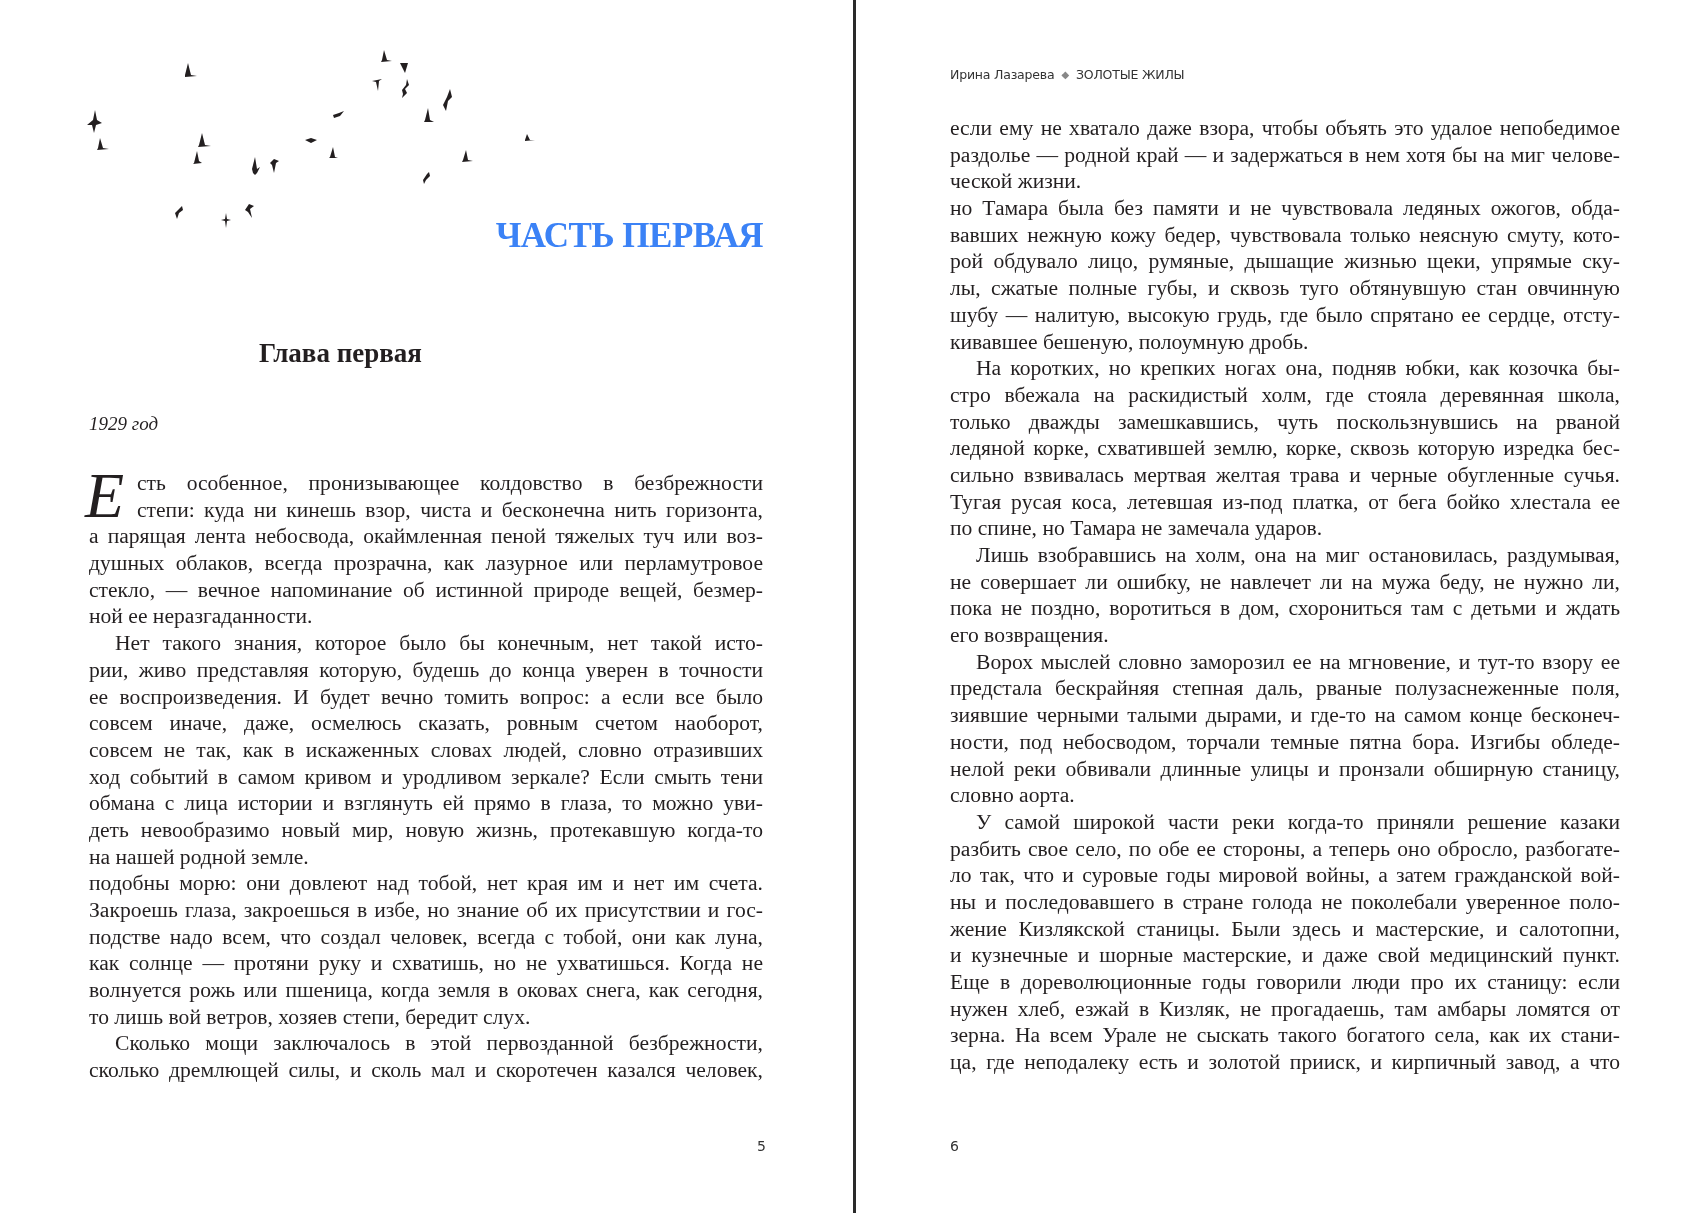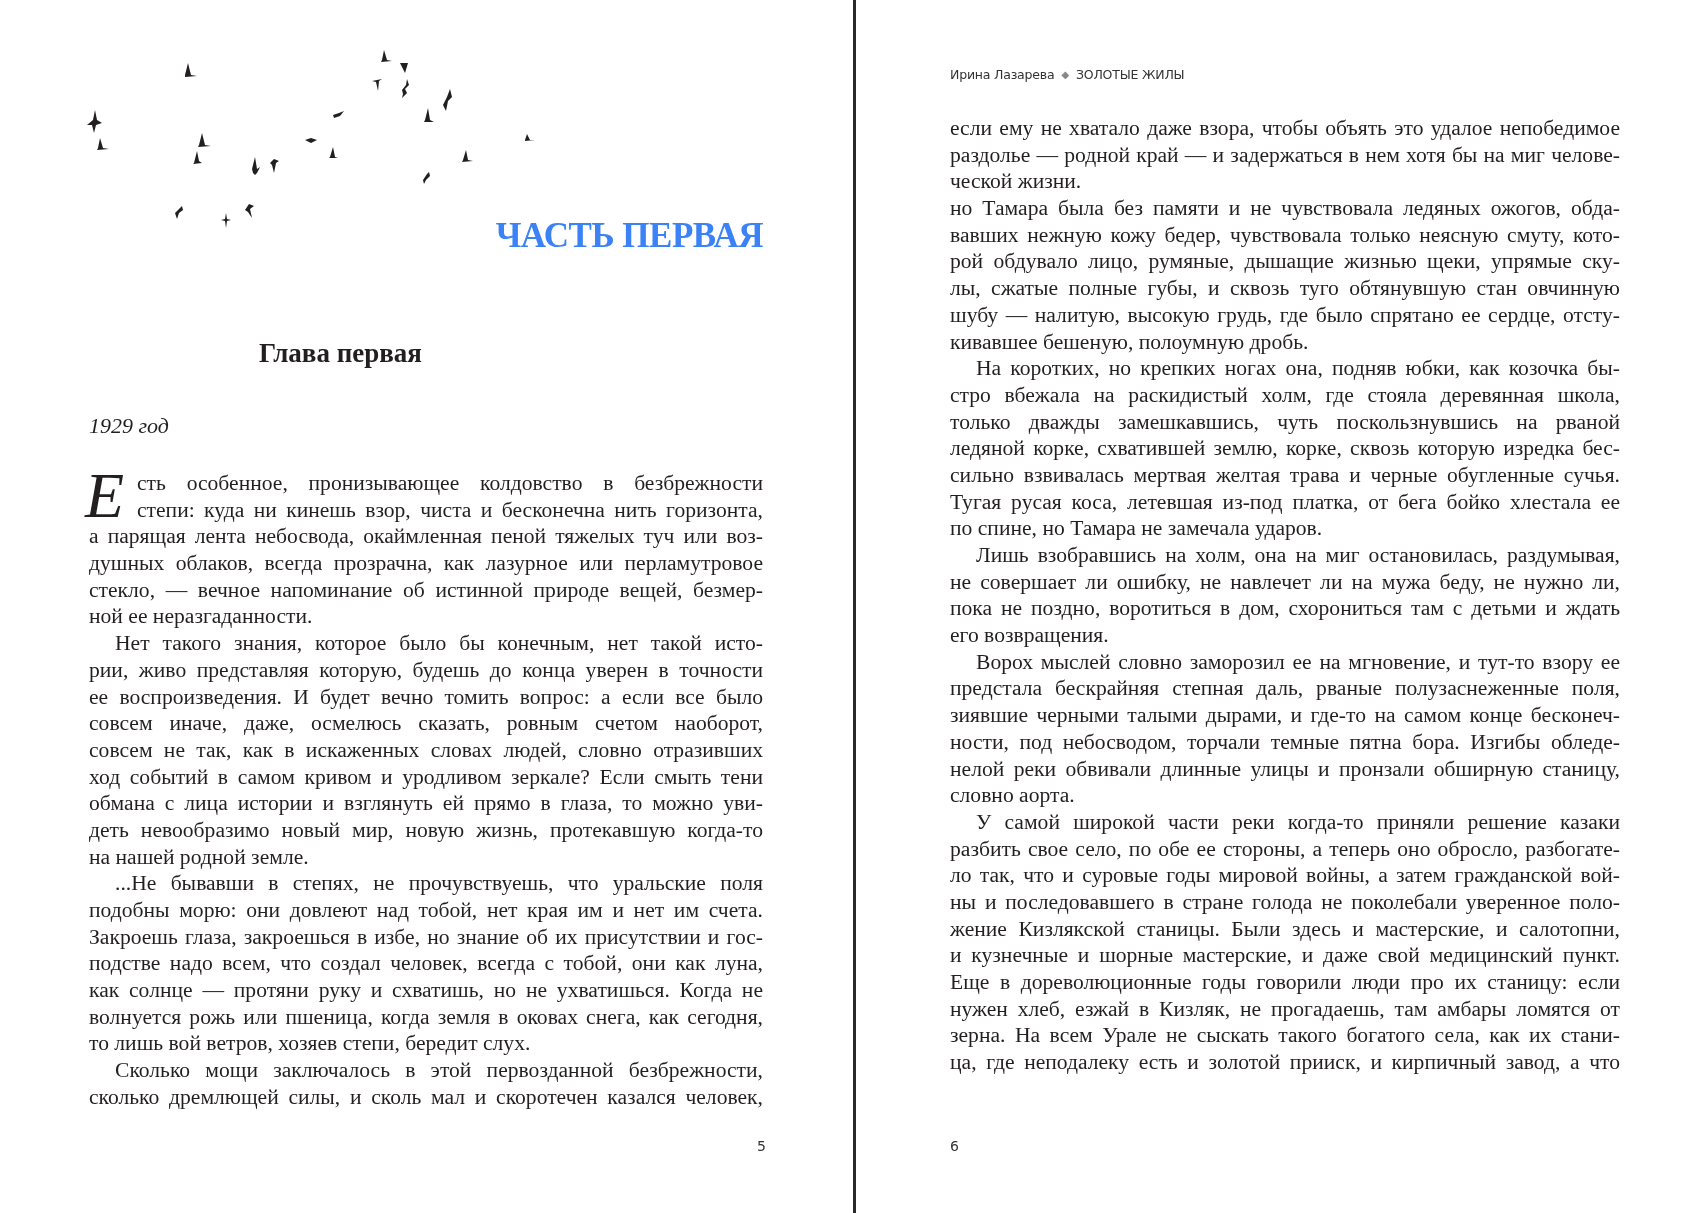--- a/index.html
+++ b/index.html
@@ -14,7 +14,7 @@
   .part-title { position:absolute; right:90px; top:216px; font-family:"Liberation Serif", serif; font-weight:bold; font-size:35px; letter-spacing:-0.5px; color:#3b82f6; margin:0; }
   .chapter-title { position:absolute; left:0; width:689px; text-align:center; top:338px; font-family:"Liberation Serif", serif; font-weight:bold; font-size:27px; margin:0; padding-left:0; }
   .chapter-title span { position:relative; left:-4px; }
-  .date { position:absolute; left:89px; top:413px; font-family:"Liberation Serif", serif; font-style:italic; font-size:22px; color:#231f20; }
+  .date { position:absolute; left:89px; top:413px; font-family:"Liberation Serif", serif; font-style:italic; font-size:19px; color:#231f20; }
 
   .col { position:absolute; font-family:"Liberation Serif", serif; font-size:21.6px; line-height:26.7px; color:#231f20; }
   .col-left { left:89px; top:470px; width:674px; }

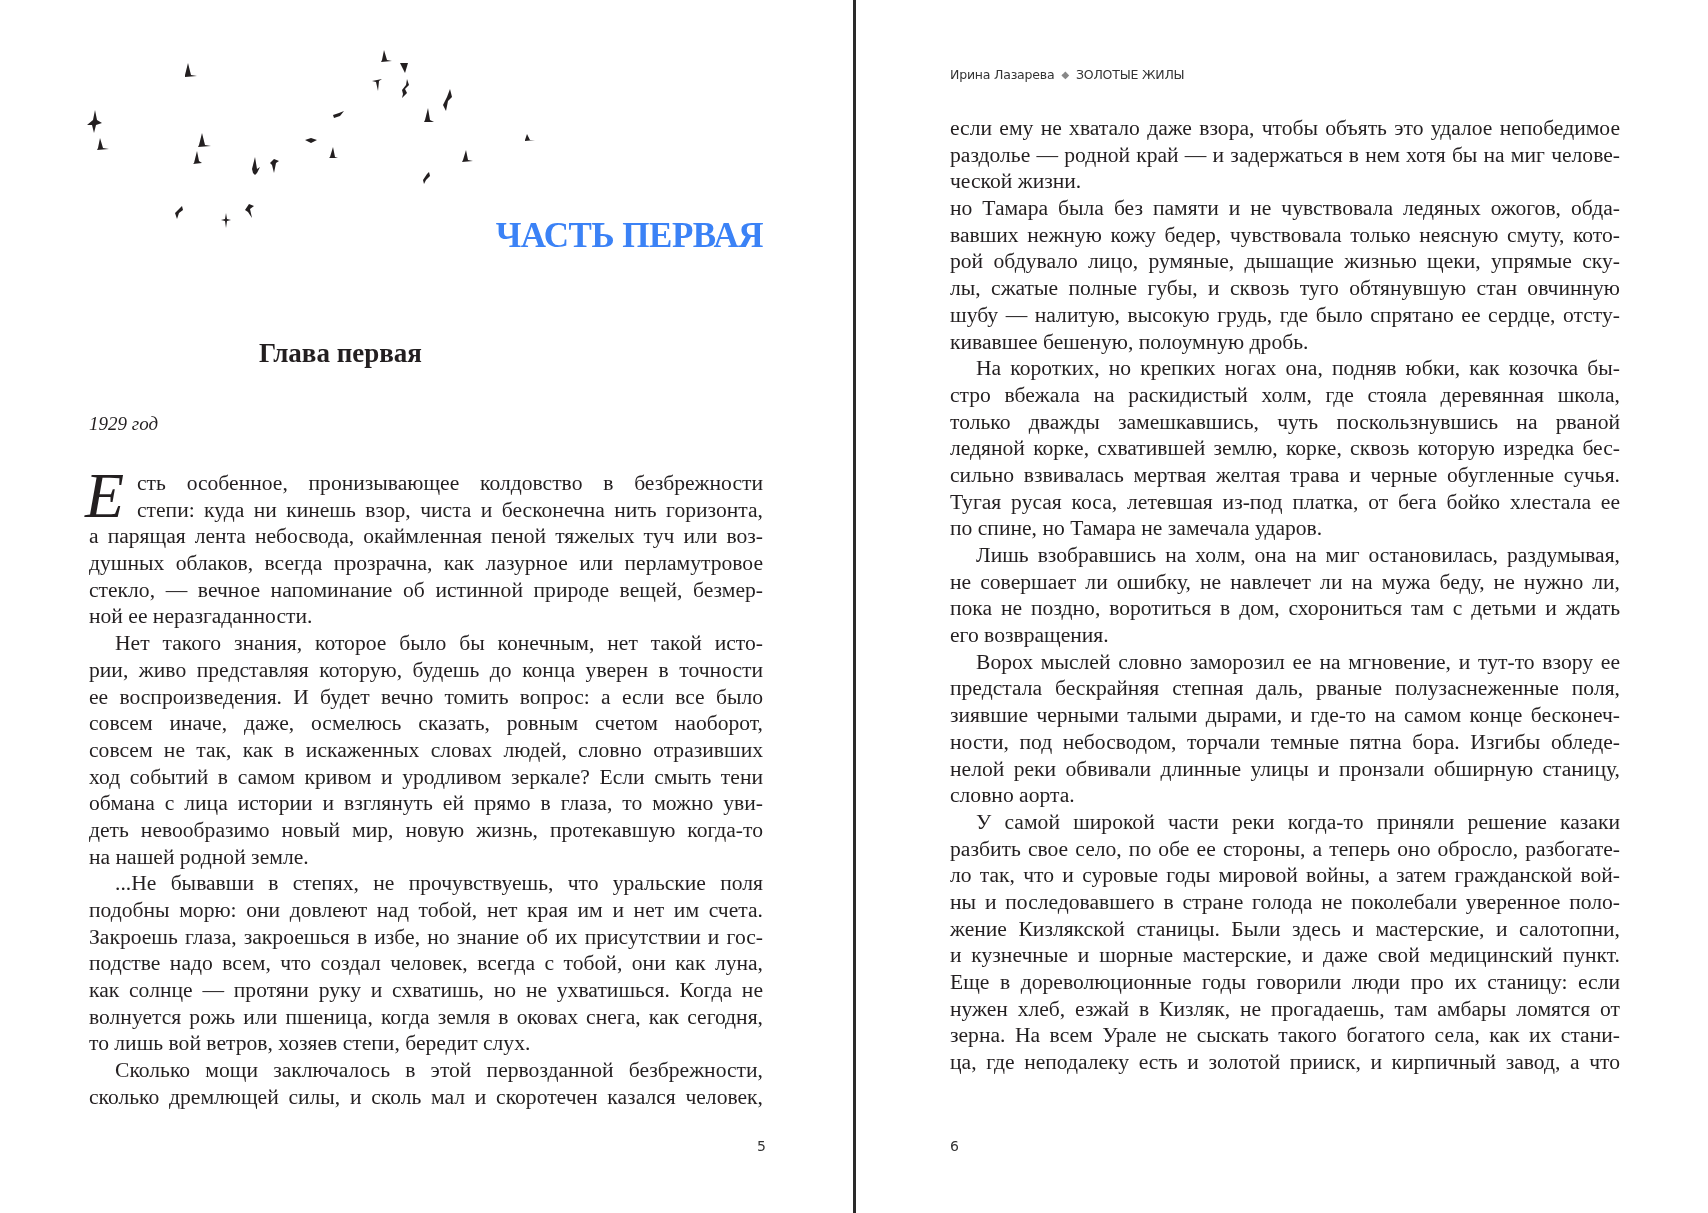--- a/index.html
+++ b/index.html
@@ -83,7 +83,6 @@
     <span class="line">обмана с лица истории и взглянуть ей прямо в глаза, то можно уви-</span>
     <span class="line">деть невообразимо новый мир, новую жизнь, протекавшую когда-то</span>
     <span class="line last">на нашей родной земле.</span>
-    <span class="line indent">...Не бывавши в степях, не прочувствуешь, что уральские поля</span>
     <span class="line">подобны морю: они довлеют над тобой, нет края им и нет им счета.</span>
     <span class="line">Закроешь глаза, закроешься в избе, но знание об их присутствии и гос-</span>
     <span class="line">подстве надо всем, что создал человек, всегда с тобой, они как луна,</span>

